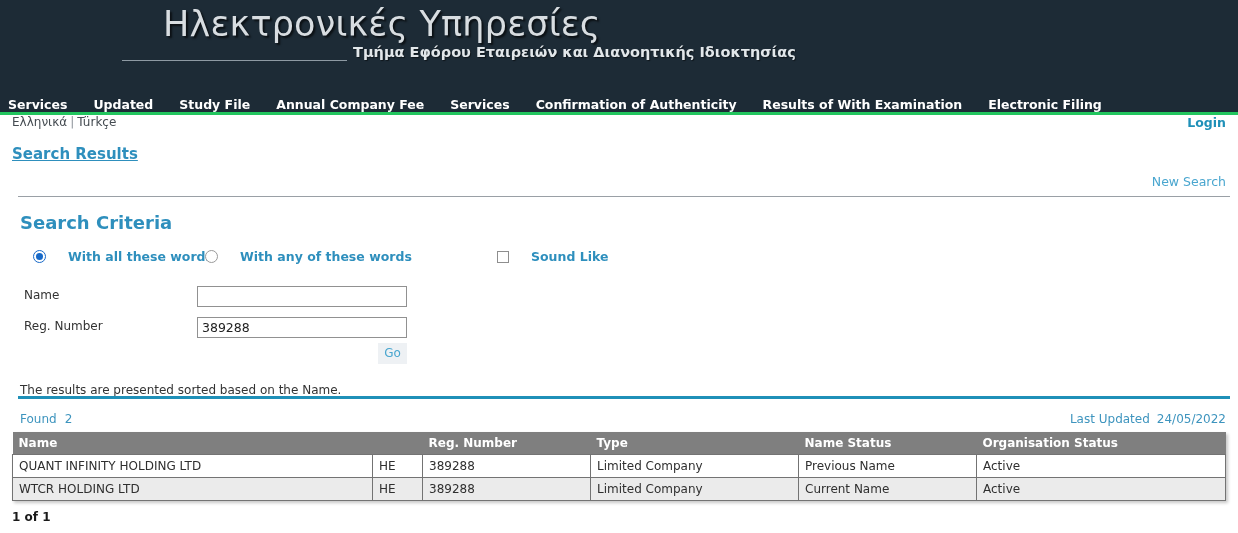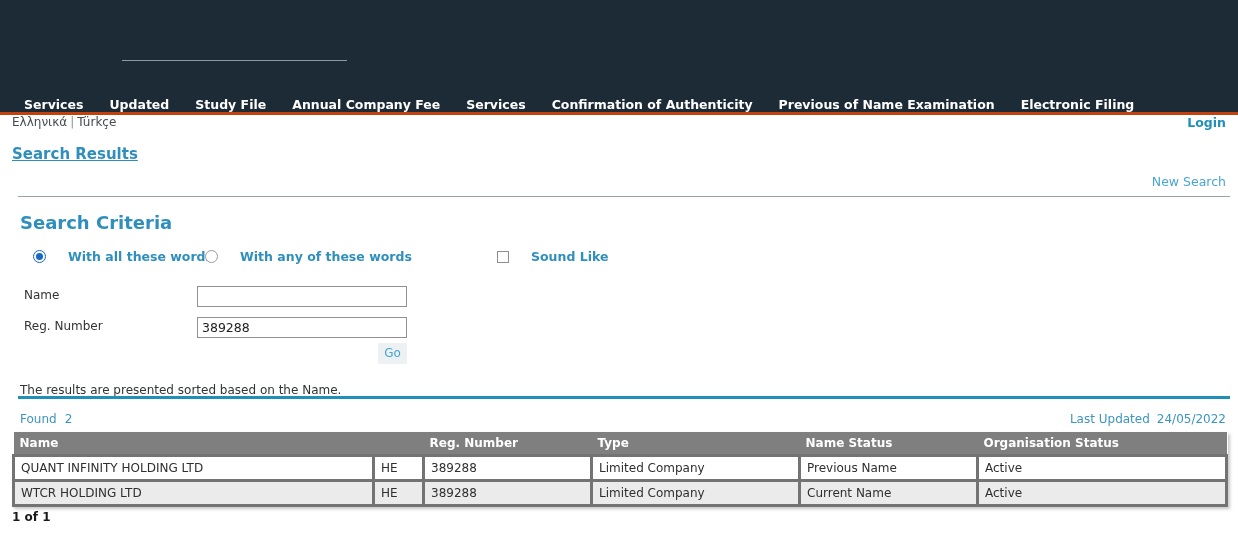--- a/index.html
+++ b/index.html
@@ -340,6 +340,7 @@
 
 <div class="banner">
   <div class="banner-inner">
+    <div class="banner-title">Ηλεκτρονικές Υπηρεσίες</div>
     <div class="banner-rule"></div>
   </div>
 </div>

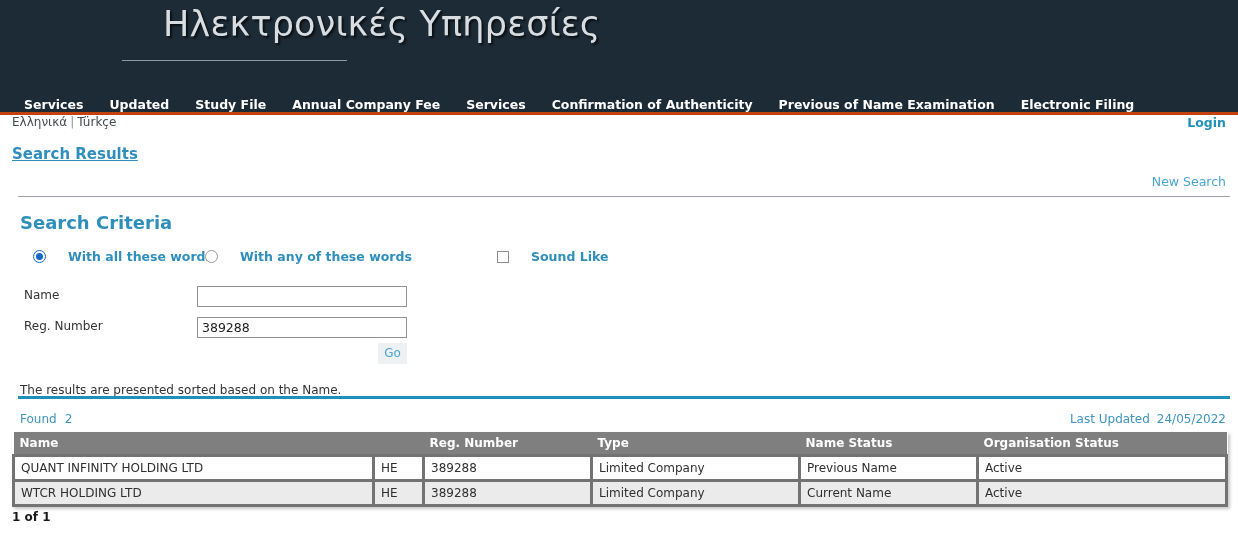--- a/index.html
+++ b/index.html
@@ -342,6 +342,7 @@
   <div class="banner-inner">
     <div class="banner-title">Ηλεκτρονικές Υπηρεσίες</div>
     <div class="banner-rule"></div>
+    <div class="banner-subtitle">Τμήμα Εφόρου Εταιρειών και Διανοητικής Ιδιοκτησίας</div>
   </div>
 </div>
 

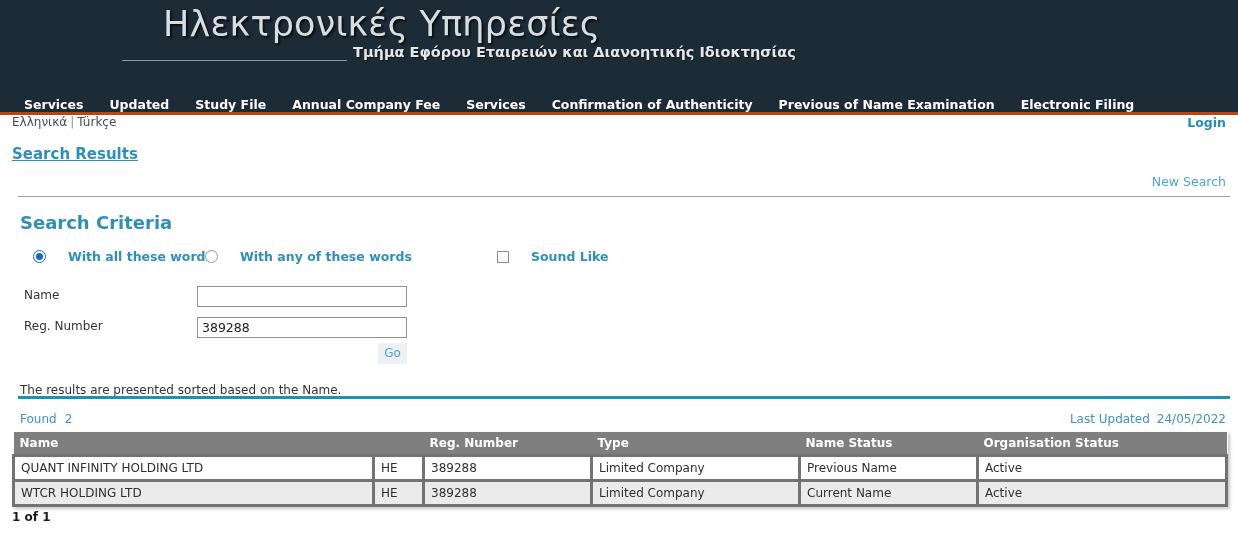--- a/index.html
+++ b/index.html
@@ -70,10 +70,10 @@
     width: 1238px;
     height: 19px;
     background: #1d2b36;
-    border-bottom: 3px solid #c2410c;
+    border-bottom: 3px solid #22c55e;
     display: flex;
     align-items: center;
-    padding-left: 24px;
+    padding-left: 8px;
   }
   .nav-item {
     color: #ffffff;

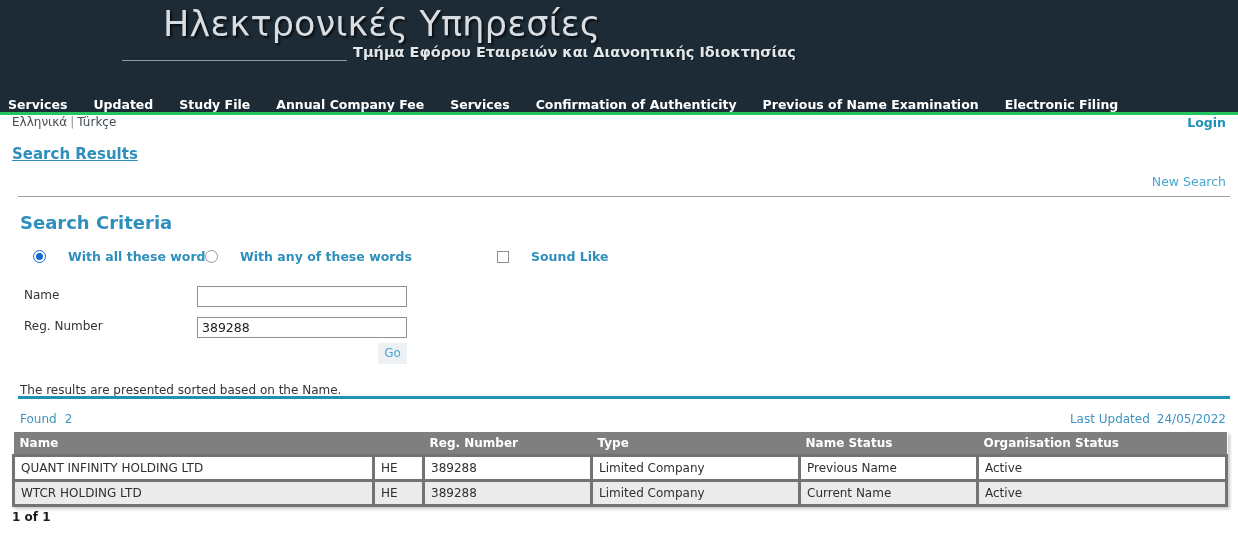--- a/index.html
+++ b/index.html
@@ -353,7 +353,7 @@
   <a class="nav-item">Annual Company Fee</a>
   <a class="nav-item">Services</a>
   <a class="nav-item">Confirmation of Authenticity</a>
-  <a class="nav-item">Previous of Name Examination</a>
+  <a class="nav-item">Results of With Examination</a>
   <a class="nav-item">Electronic Filing</a>
 </div>
 

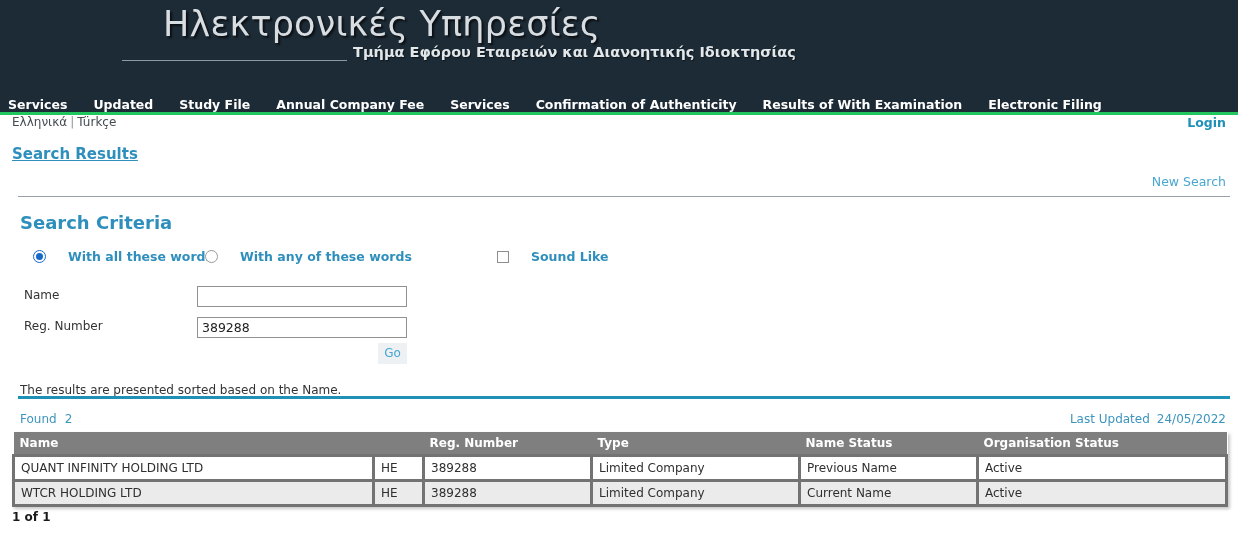--- a/index.html
+++ b/index.html
@@ -306,7 +306,7 @@
     white-space: nowrap;
   }
   .results-table tbody td {
-    border: 3px solid #737373;
+    border: 1px solid #737373;
     padding: 4px 6px;
     height: 23px;
     color: #2f2f2f;

